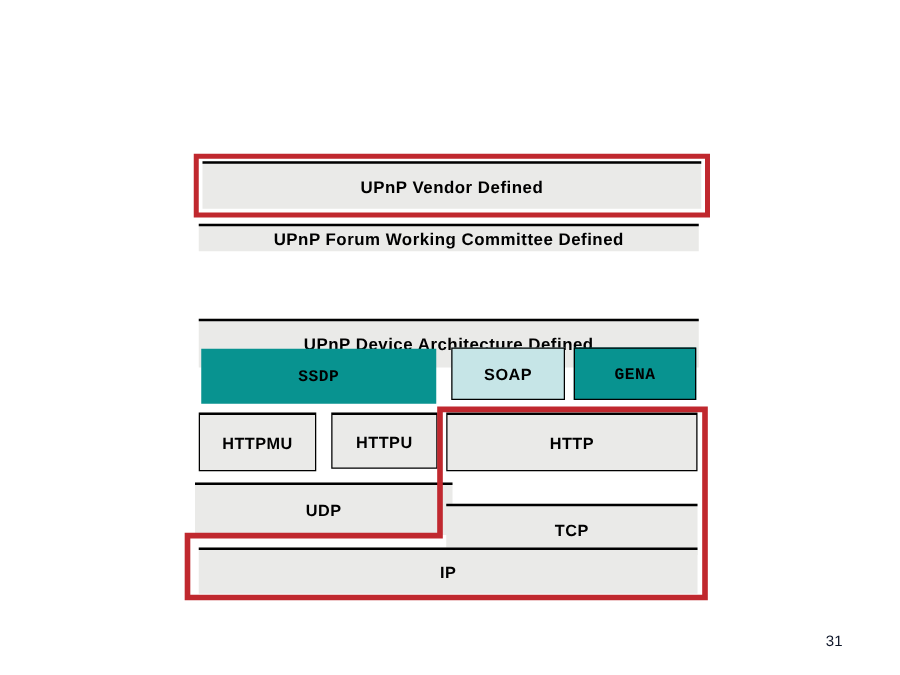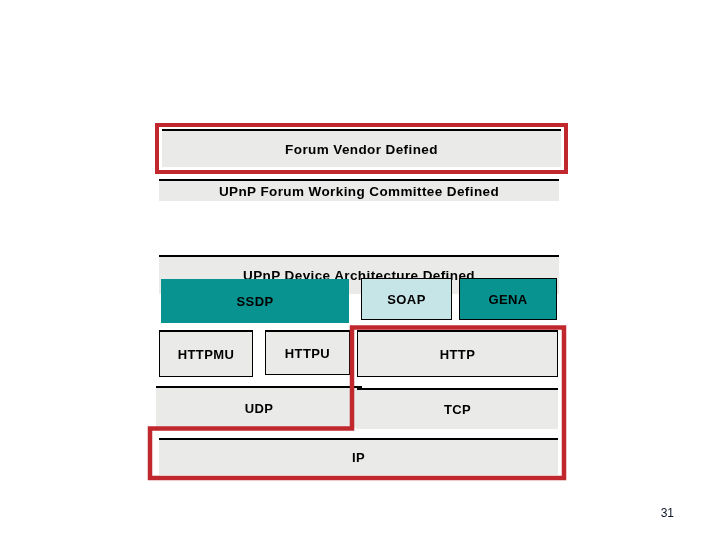--- a/index.html
+++ b/index.html
@@ -103,7 +103,7 @@
   <div>
 
     <div class="vendor-wrap">
-      <div class="vendor-inner">Forum Vendor Defined</div>
+      <div class="vendor-inner">UPnP Vendor Defined</div>
     </div>
 
     <div class="box topline forum">UPnP Forum Working Committee Defined</div>

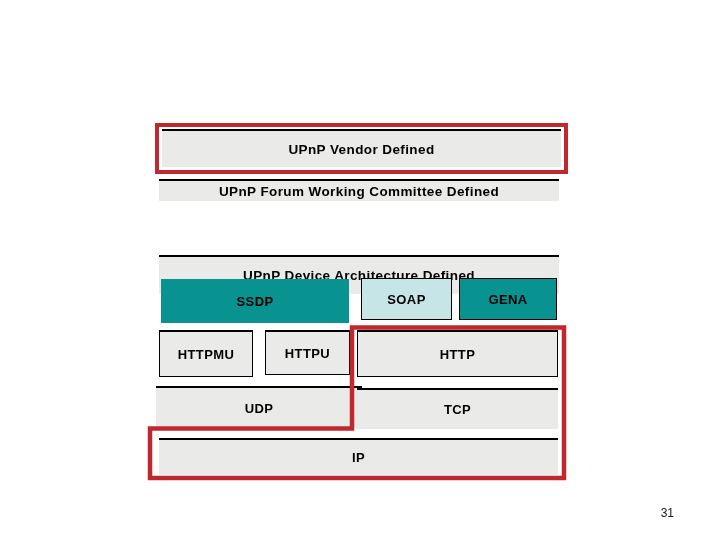--- a/index.html
+++ b/index.html
@@ -44,7 +44,7 @@
   .topline { border-top: 2px solid #000; }
   .outlined { border: 1px solid #000; border-top: 2px solid #000; }
   .thin-outline { border: 1px solid #000; }
-  .teal { background: var(--teal, #089390); }
+  .teal { background: var(--teal, #089390); font-family: Liberation Mono, monospace; }
   .lteal { background: var(--lightteal, #c6e5e7); }
 
   

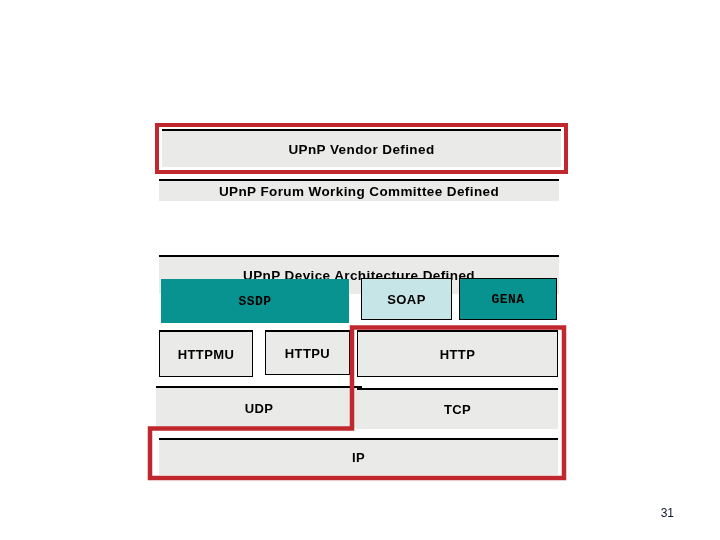--- a/index.html
+++ b/index.html
@@ -57,7 +57,7 @@
   .httpu  { left: 265px; top: 330px; width: 85px;  height: 45px; }
   .http   { left: 357px; top: 330px; width: 201px; height: 47px; }
   .udp    { left: 156px; top: 386px; width: 206px; height: 42px; }
-  .tcp    { left: 357px; top: 388px; width: 201px; height: 41px; }
+  .tcp    { left: 357px; top: 403px; width: 201px; height: 41px; }
   .ip     { left: 159px; top: 438px; width: 399px; height: 37px; }
 
   .vendor-wrap {

